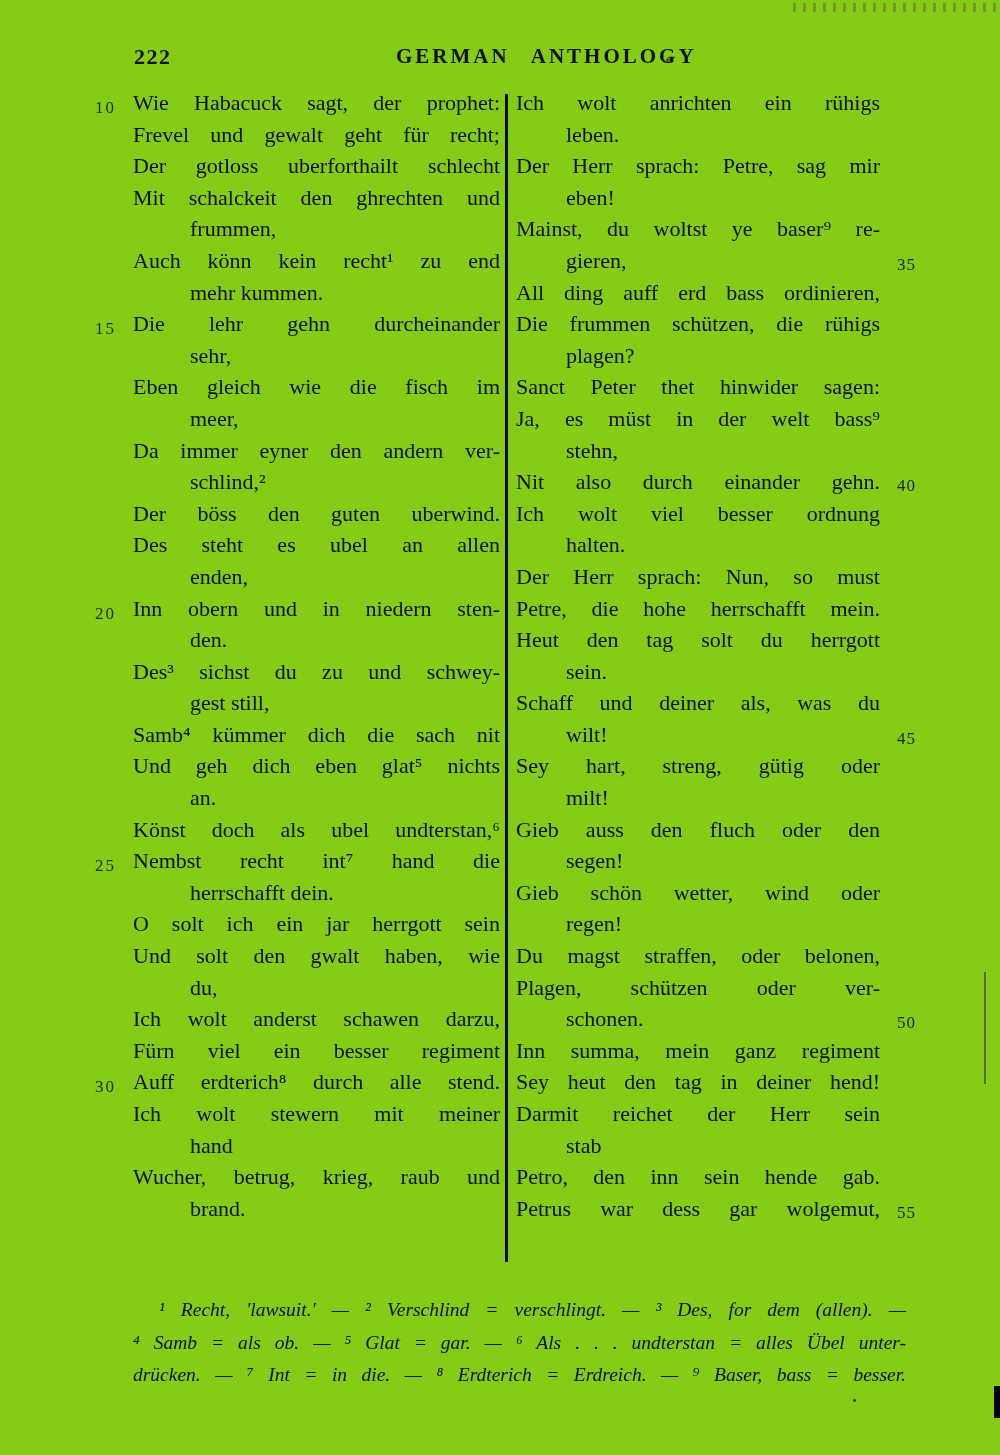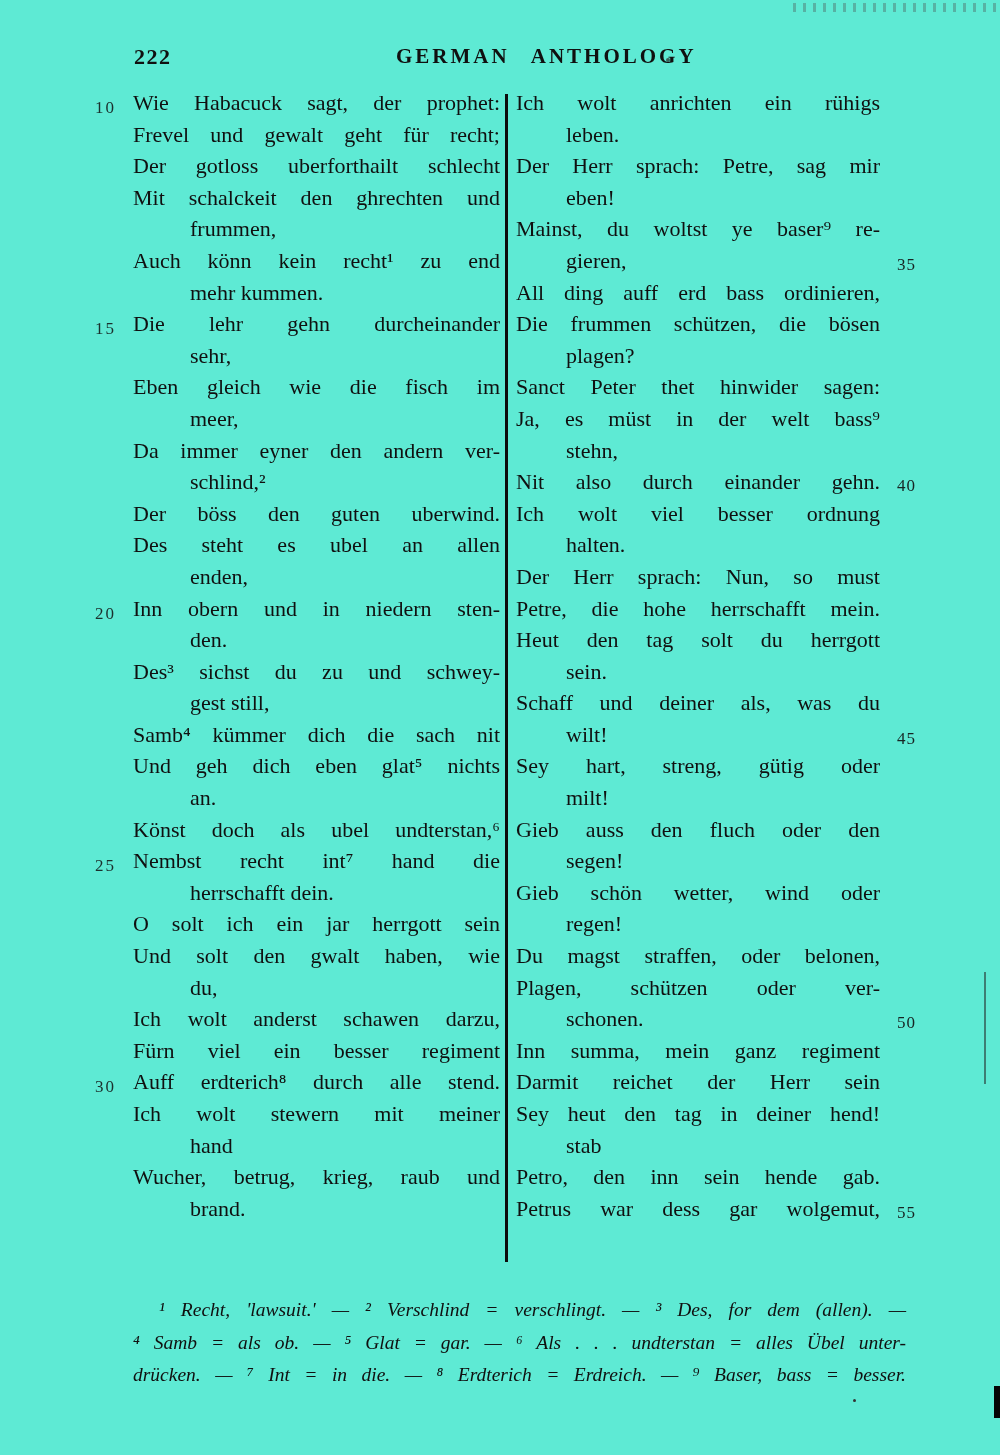--- a/index.html
+++ b/index.html
@@ -7,7 +7,7 @@
     position:relative;
     width:1000px; height:1455px;
     margin:0 auto;
-    background:#5eead4;
+    background:#84cc16;
     font-family:"Liberation Serif","DejaVu Serif",serif;
     color:#101010;
     overflow:hidden;

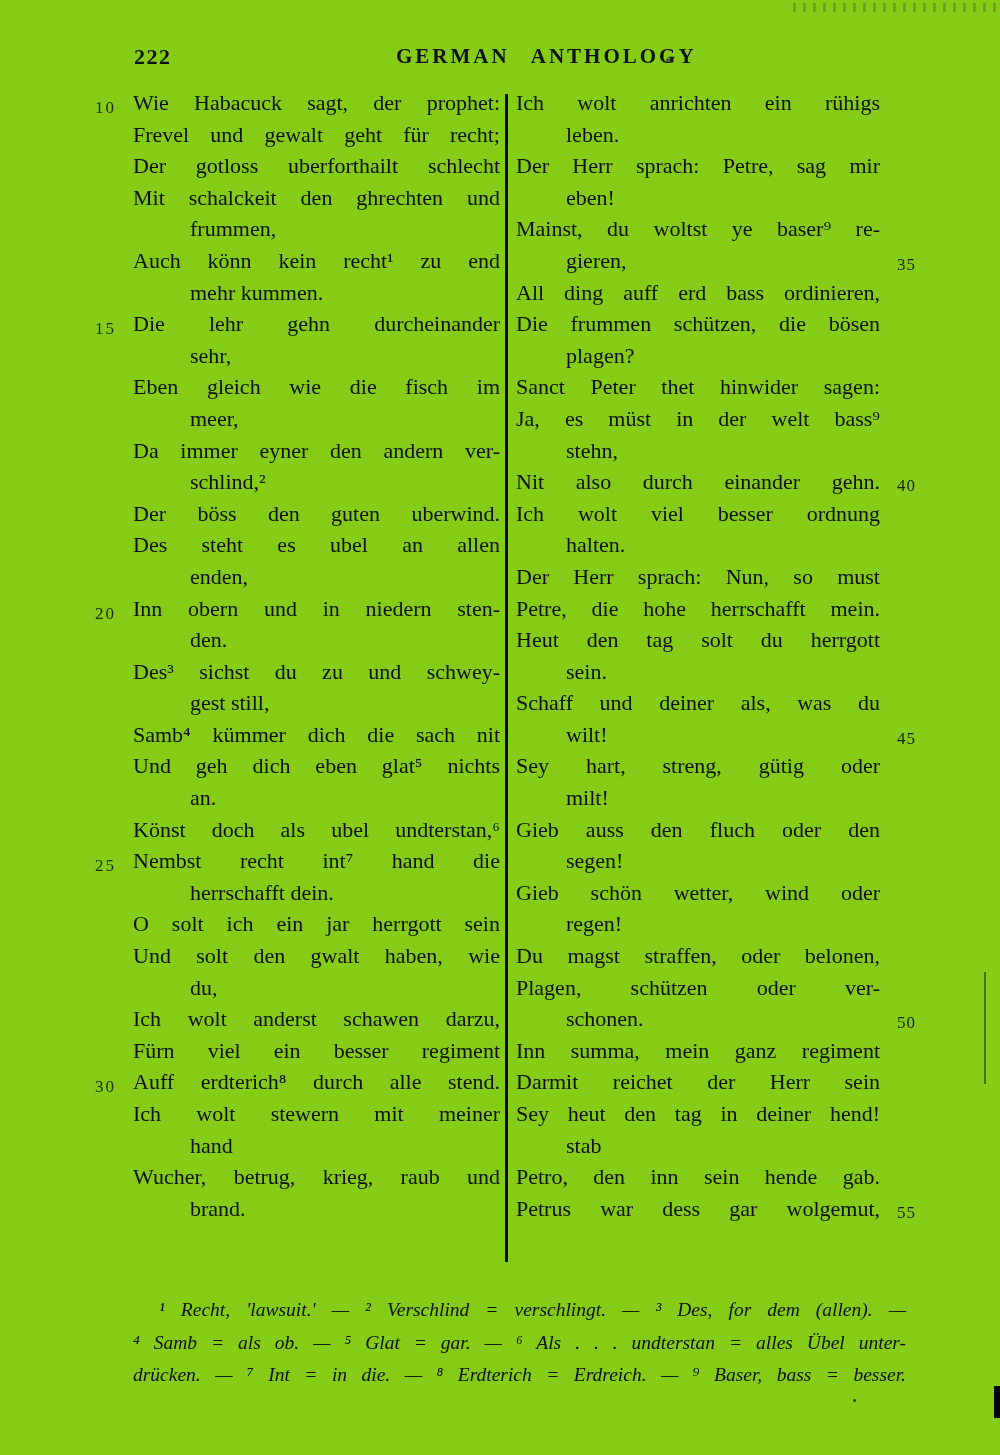--- a/index.html
+++ b/index.html
@@ -161,7 +161,7 @@
       <div class="line"><span>Mainst, du woltst ye baser⁹ re-</span></div>
       <div class="line indent"><span class="rnum">35</span><span>gieren,</span></div>
       <div class="line"><span>All ding auff erd bass ordinieren,</span></div>
-      <div class="line"><span>Die frummen schützen, die bösen</span></div>
+      <div class="line"><span>Die frummen schützen, die rühigs</span></div>
       <div class="line indent"><span>plagen?</span></div>
       <div class="line"><span>Sanct Peter thet hinwider sagen:</span></div>
       <div class="line"><span>Ja, es müst in der welt bass⁹</span></div>

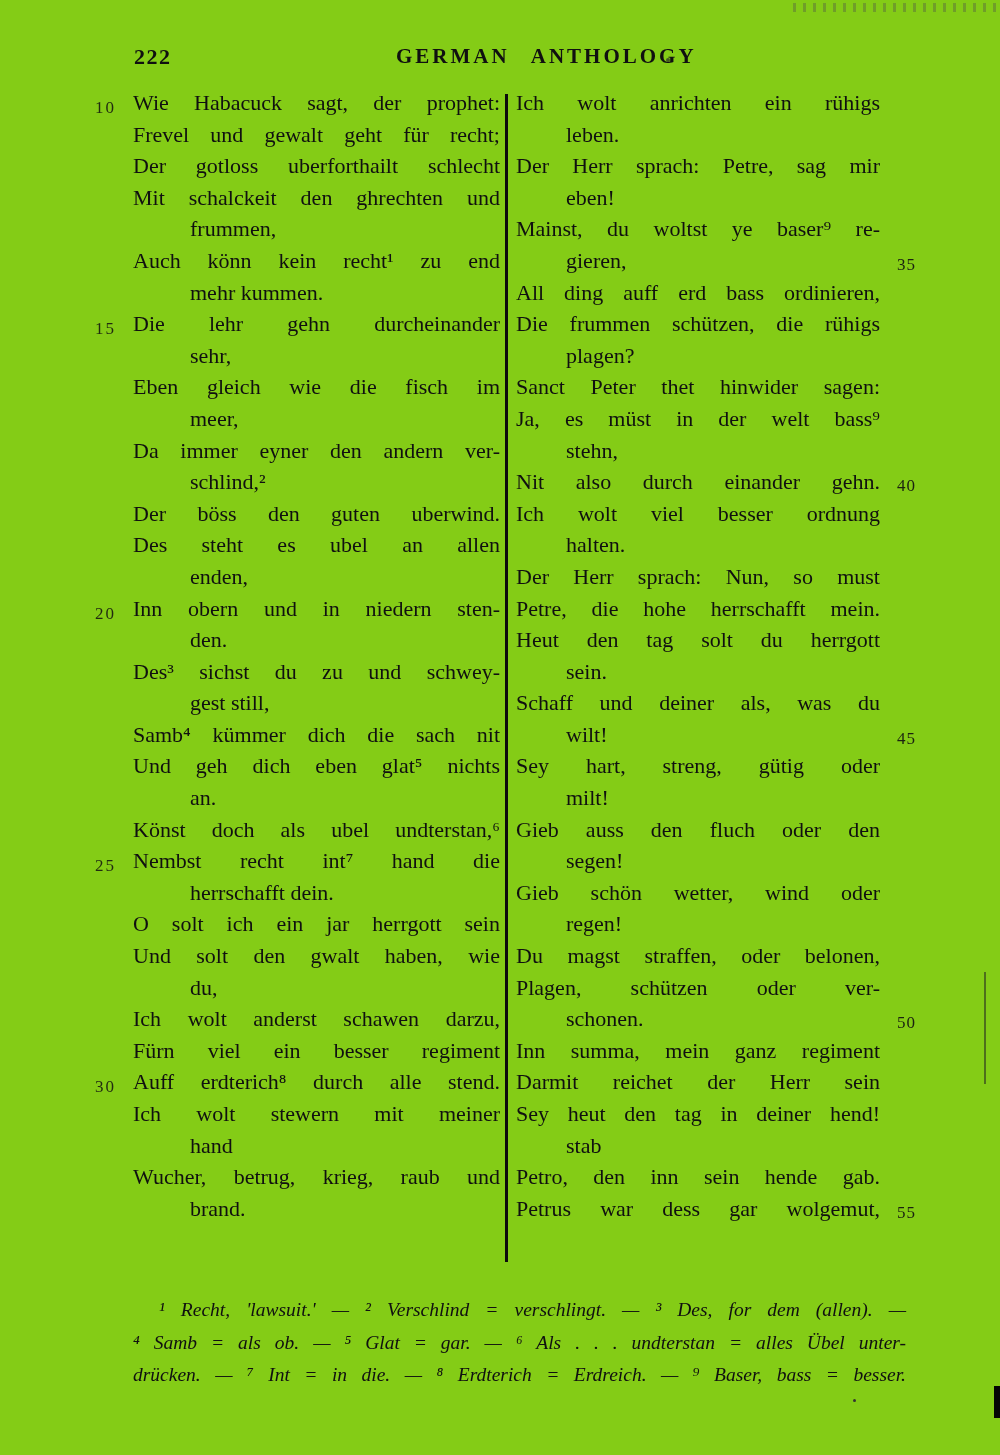--- a/index.html
+++ b/index.html
@@ -185,8 +185,8 @@
       <div class="line"><span>Plagen, schützen oder ver-</span></div>
       <div class="line indent"><span class="rnum">50</span><span>schonen.</span></div>
       <div class="line"><span>Inn summa, mein ganz regiment</span></div>
+      <div class="line"><span>Sey heut den tag in deiner hend!</span></div>
       <div class="line"><span>Darmit reichet der Herr sein</span></div>
-      <div class="line"><span>Sey heut den tag in deiner hend!</span></div>
       <div class="line indent"><span>stab</span></div>
       <div class="line"><span>Petro, den inn sein hende gab.</span></div>
       <div class="line"><span class="rnum">55</span><span>Petrus war dess gar wolgemut,</span></div>

